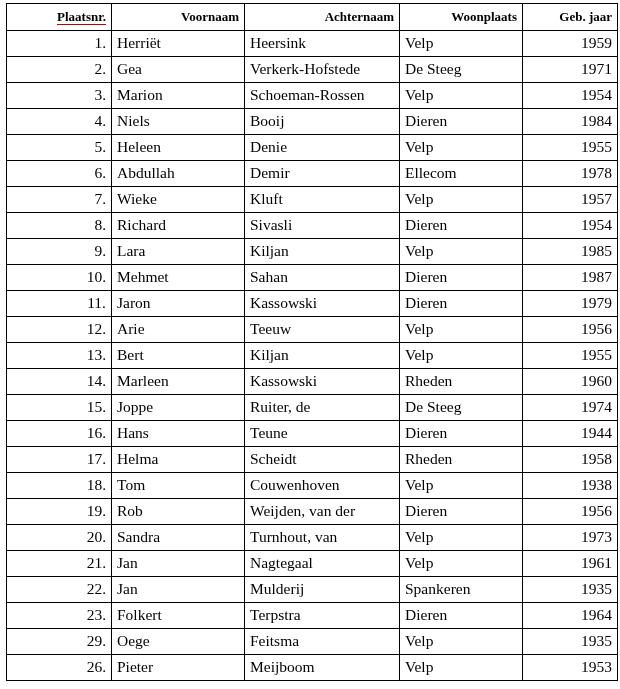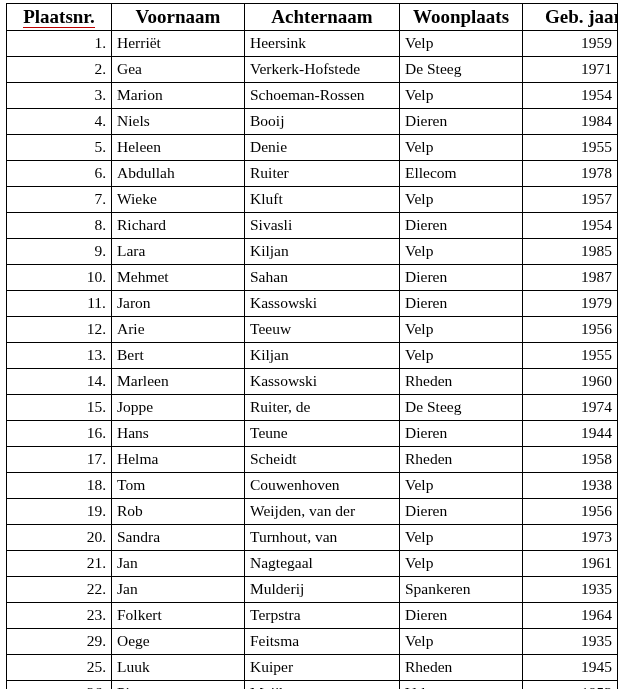--- a/index.html
+++ b/index.html
@@ -46,8 +46,8 @@
   }
   table.people thead th {
     font-weight: bold;
-    font-size: 19px;
-    text-align: center;
+    font-size: 13px;
+    text-align: right;
     height: 23px;
   }
   thead th.th-num {

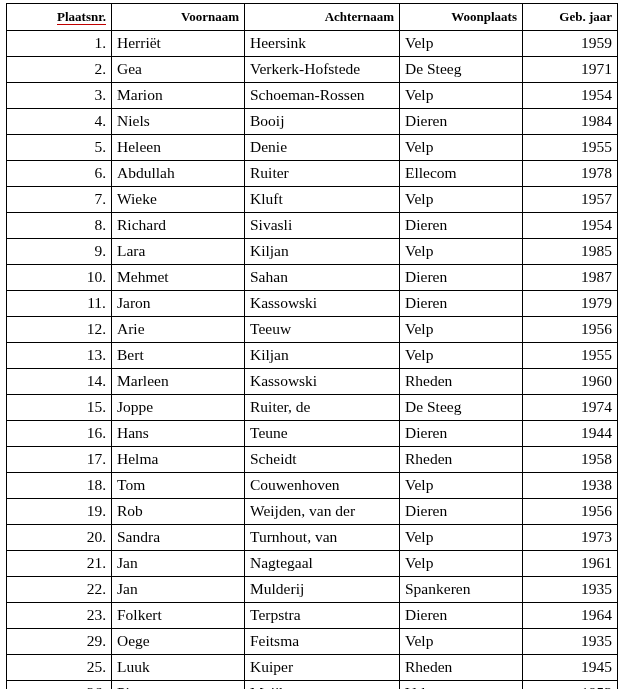--- a/index.html
+++ b/index.html
@@ -147,7 +147,7 @@
         <tr>
           <td class="num">6.</td>
           <td class="txt">Abdullah</td>
-          <td class="txt">Ruiter</td>
+          <td class="txt">Demir</td>
           <td class="txt">Ellecom</td>
           <td class="year">1978</td>
         </tr>

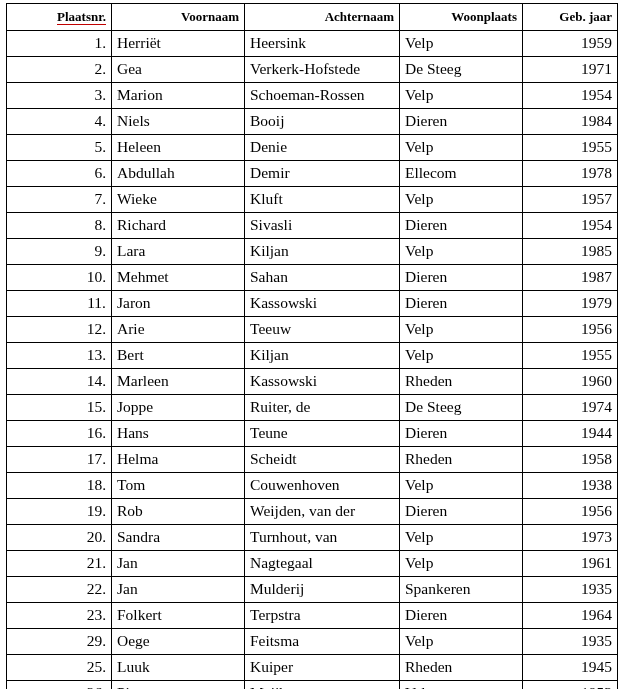--- a/index.html
+++ b/index.html
@@ -278,13 +278,6 @@
           <td class="year">1935</td>
         </tr>
         <tr>
-          <td class="num">25.</td>
-          <td class="txt">Luuk</td>
-          <td class="txt">Kuiper</td>
-          <td class="txt">Rheden</td>
-          <td class="year">1945</td>
-        </tr>
-        <tr>
           <td class="num">26.</td>
           <td class="txt">Pieter</td>
           <td class="txt">Meijboom</td>

